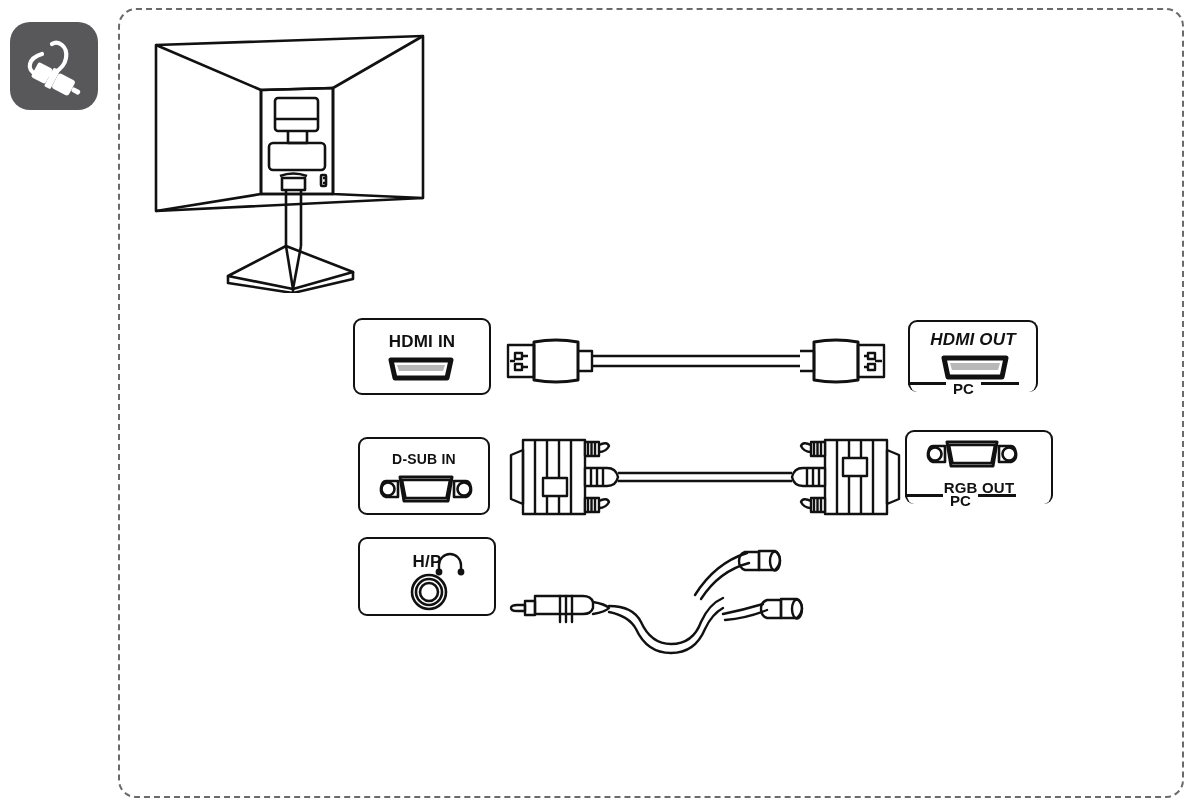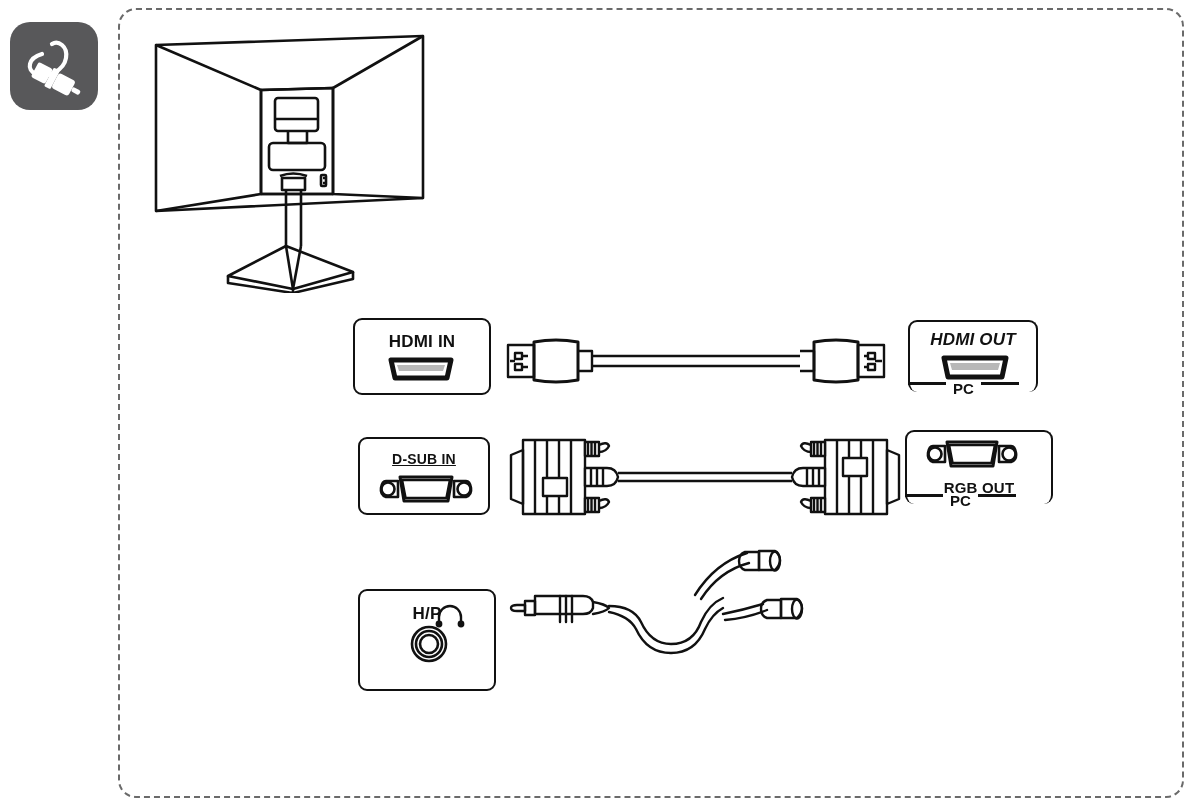--- a/index.html
+++ b/index.html
@@ -39,7 +39,7 @@
   #hdmi-in .lbl{top:12px;font-size:17px;}
   
   #dsub-in{left:358px;top:437px;width:132px;height:78px;}
-  #dsub-in .lbl{top:12px;font-size:14px;text-decoration:underline;}
+  #dsub-in .lbl{top:12px;font-size:14px;}
   
   #hp-in{left:358px;top:589px;width:138px;height:102px;}
   #hp-in .lbl{top:13px;font-size:17px;}

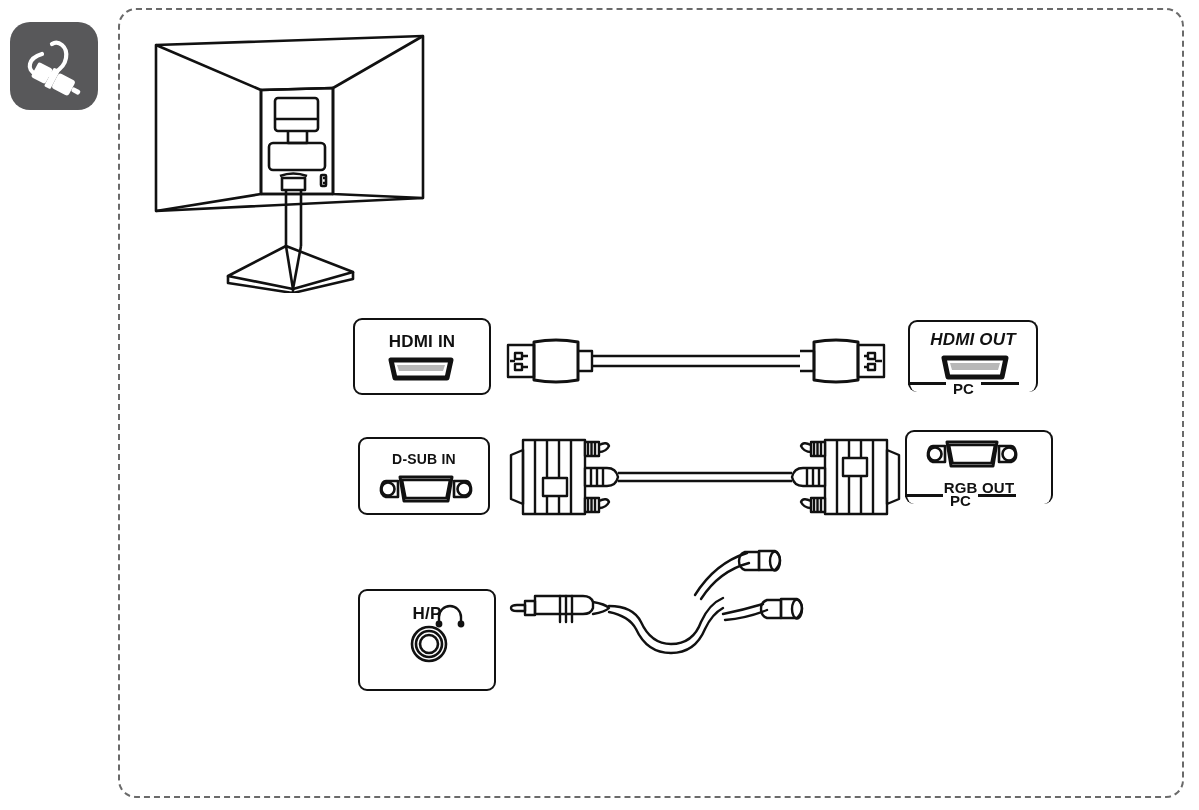--- a/index.html
+++ b/index.html
@@ -41,7 +41,7 @@
   #dsub-in{left:358px;top:437px;width:132px;height:78px;}
   #dsub-in .lbl{top:12px;font-size:14px;}
   
-  #hp-in{left:358px;top:589px;width:138px;height:102px;}
+  #hp-in{left:358px;top:537px;width:138px;height:79px;}
   #hp-in .lbl{top:13px;font-size:17px;}
 
   

